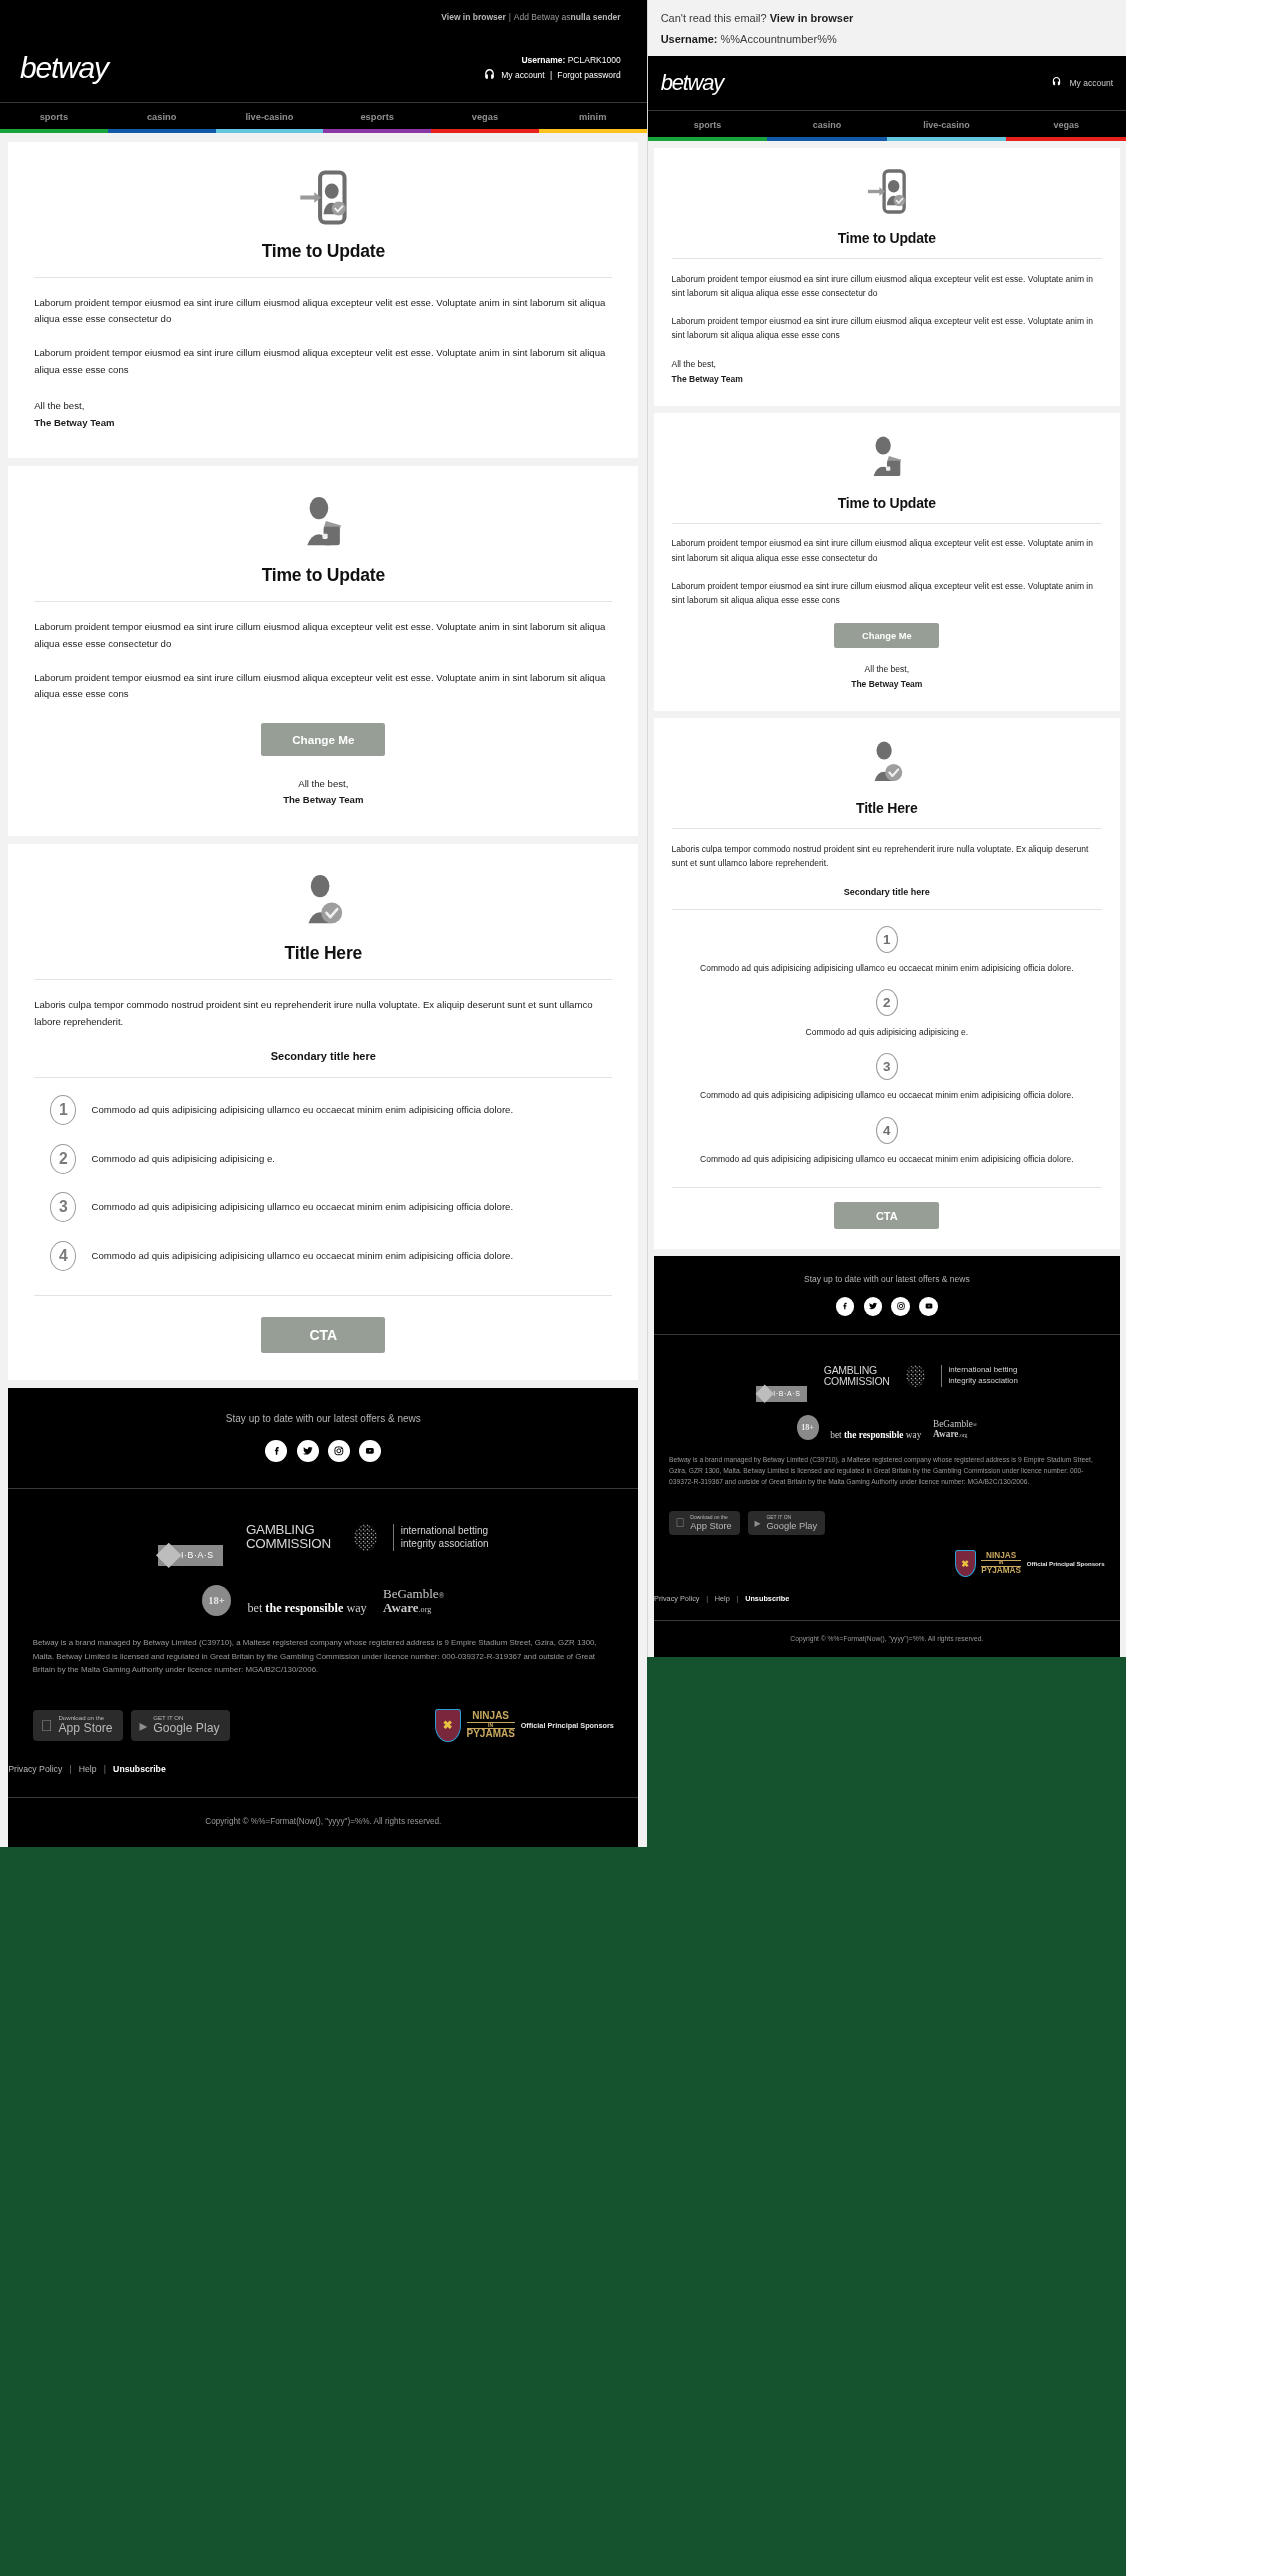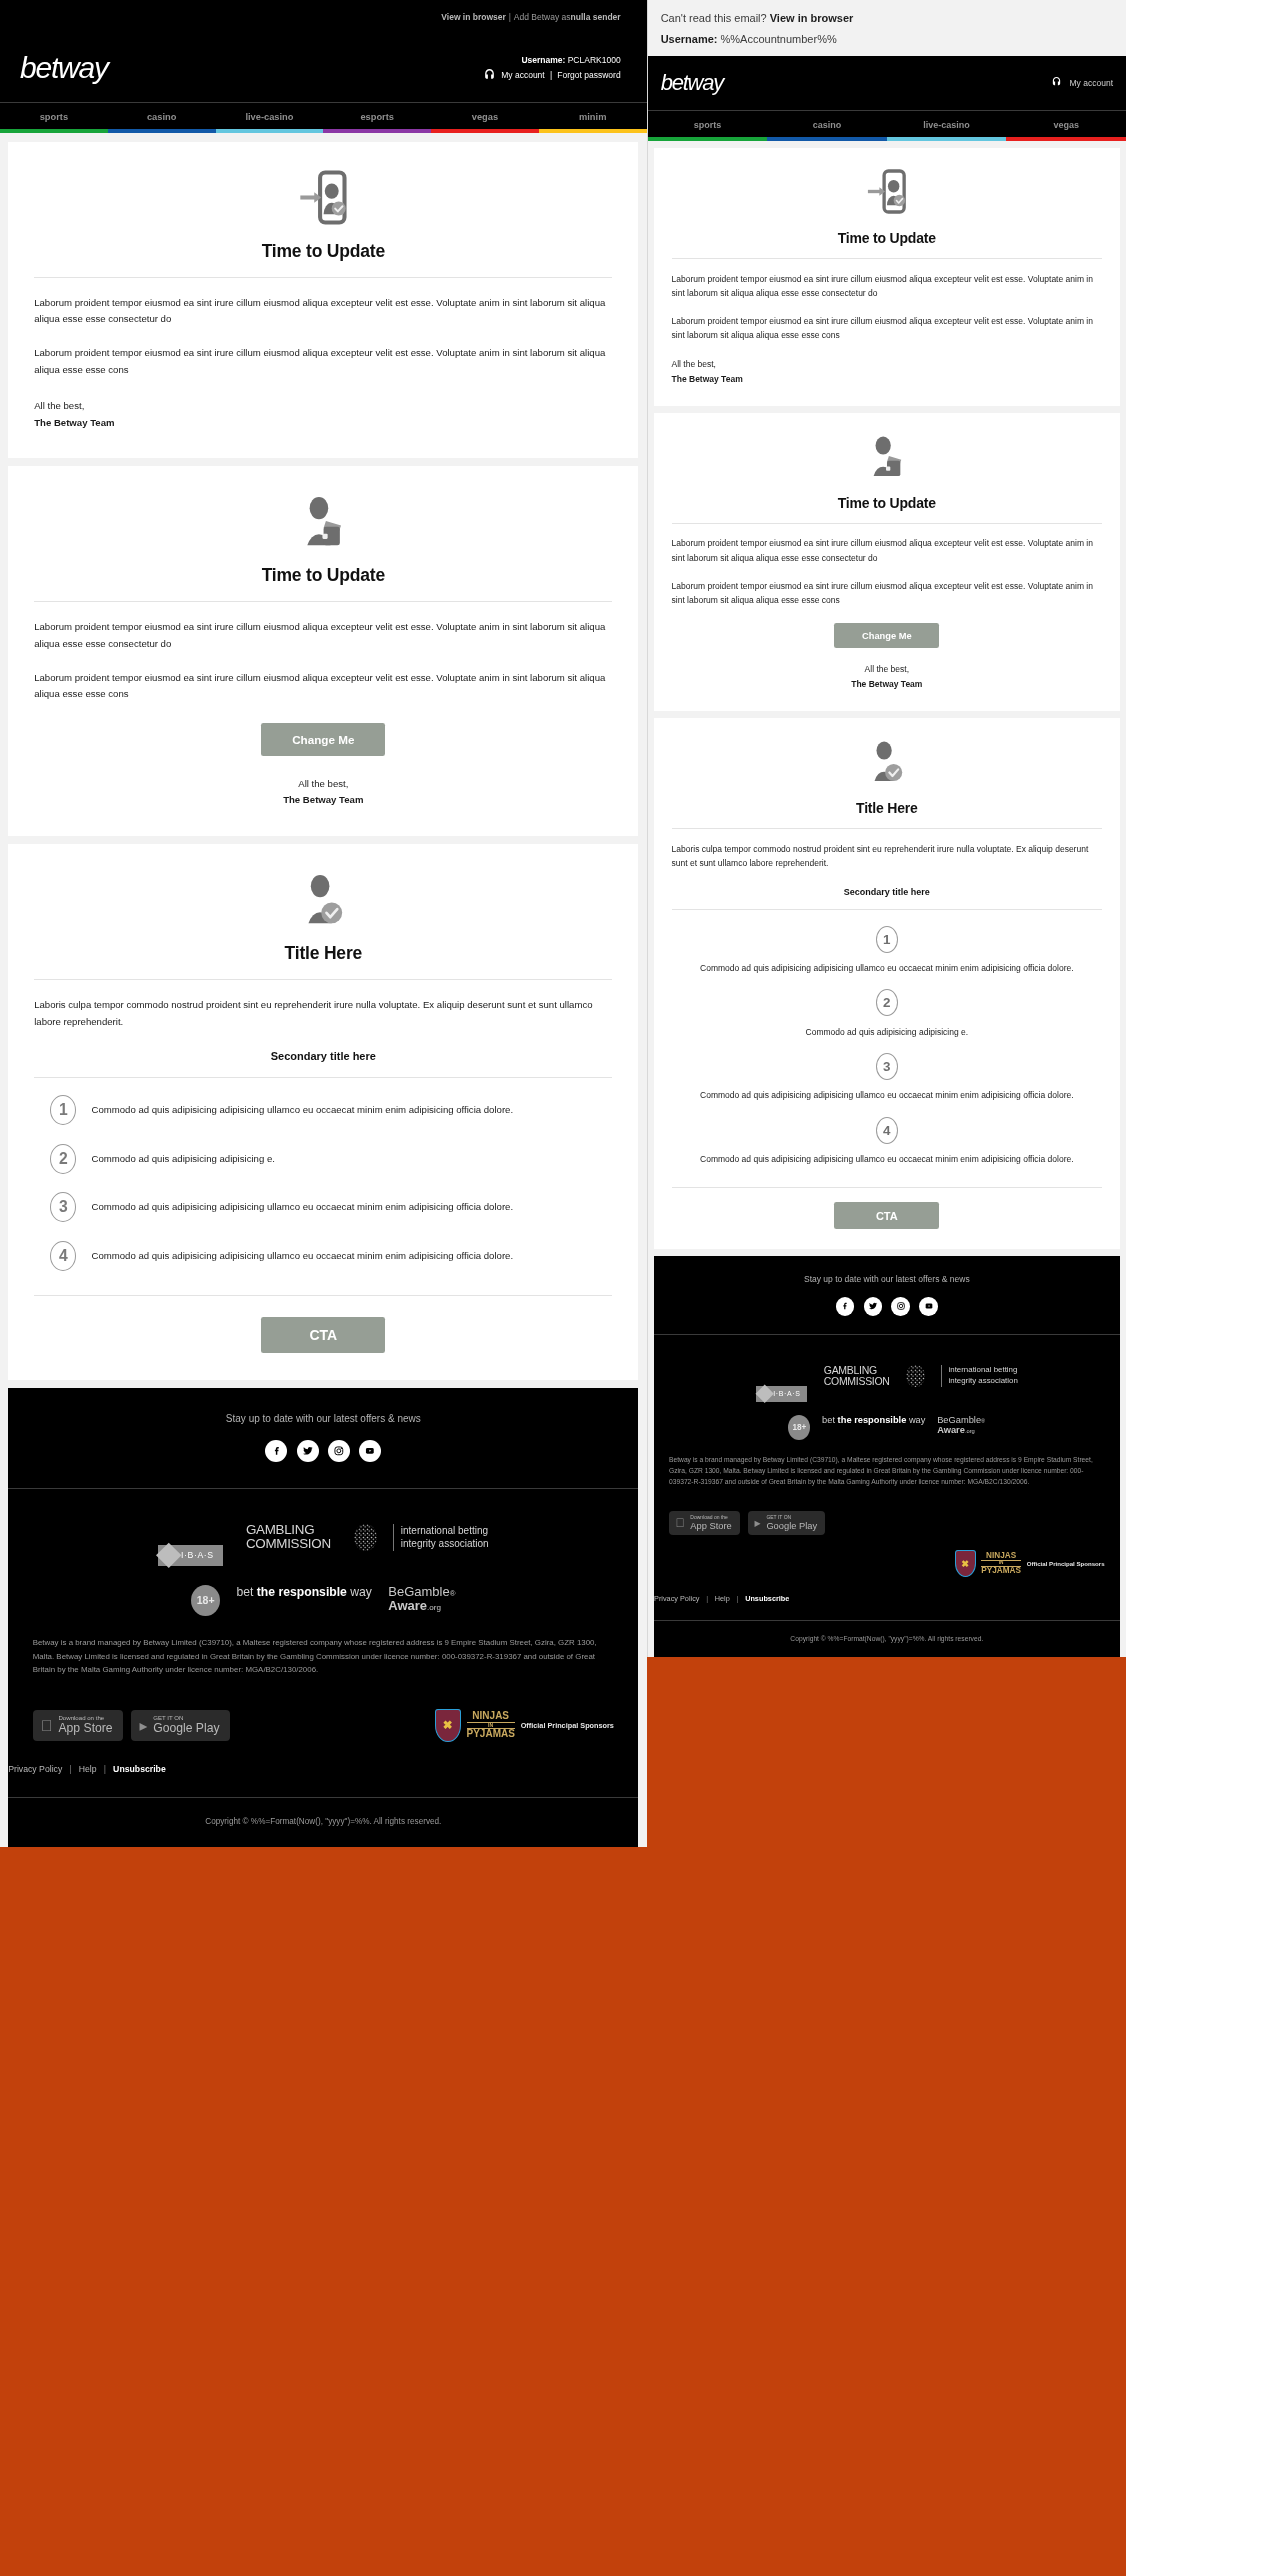--- a/index.html
+++ b/index.html
@@ -13,7 +13,7 @@
     min-height: 2576px;
     display: flex;
     align-items: flex-start;
-    background: #c2410c;
+    background: #14532d;
   }
 
   

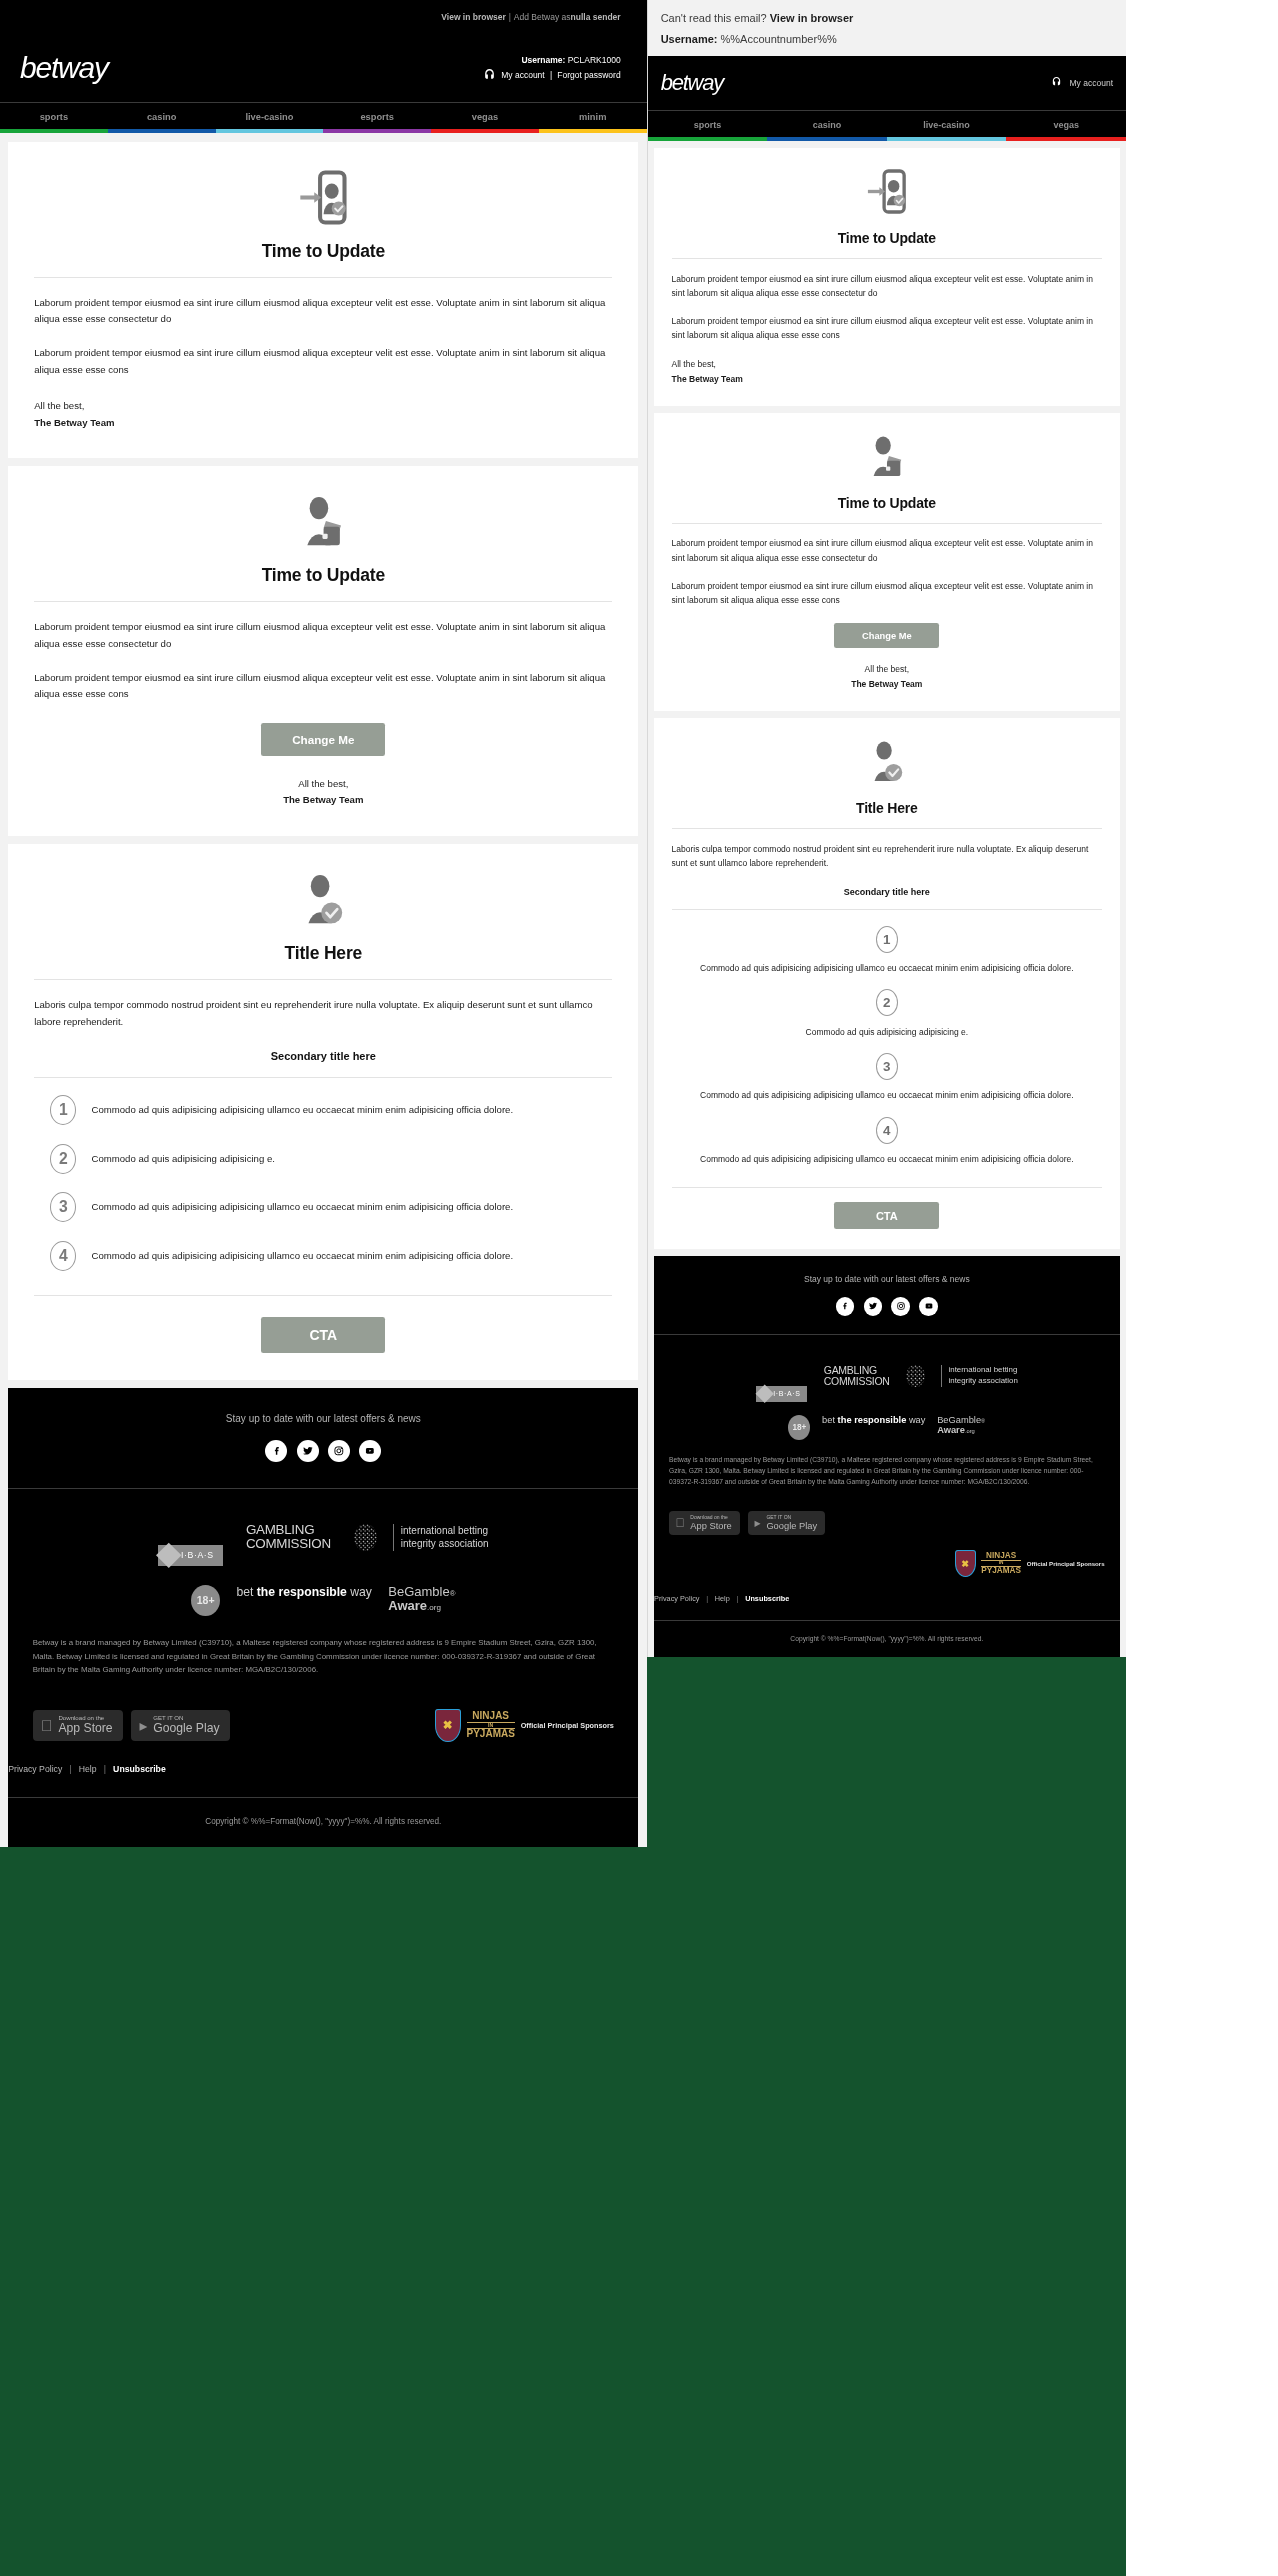--- a/index.html
+++ b/index.html
@@ -232,7 +232,7 @@
   .panel-right .reg-sec { padding: 15px 15px 9.3px; }
   .reg-row1 { display: flex; justify-content: center; align-items: center; gap: 23px; margin-bottom: 18.6px; }
   .panel-right .reg-row1 { gap: 16.3px; margin-bottom: 13px; }
-  .reg-row2 { display: flex; justify-content: center; align-items: flex-start; gap: 16.3px; margin-bottom: 20px; }
+  .reg-row2 { display: flex; justify-content: center; align-items: flex-end; gap: 16.3px; margin-bottom: 20px; font-family: Liberation Serif, serif; }
   .panel-right .reg-row2 { gap: 11.7px; margin-bottom: 14px; }
 
   .ibas {

